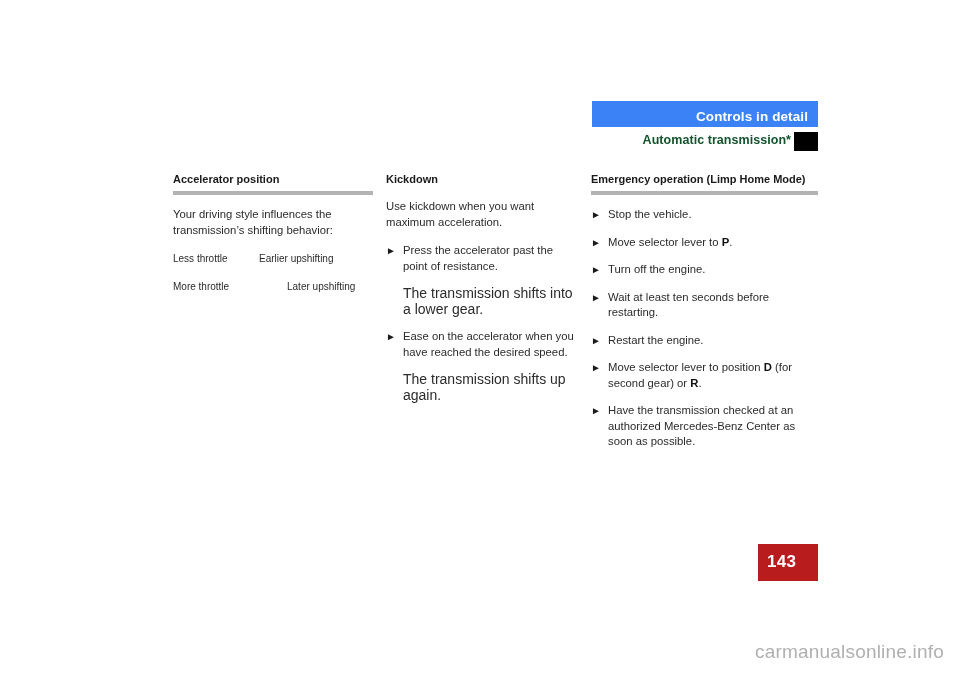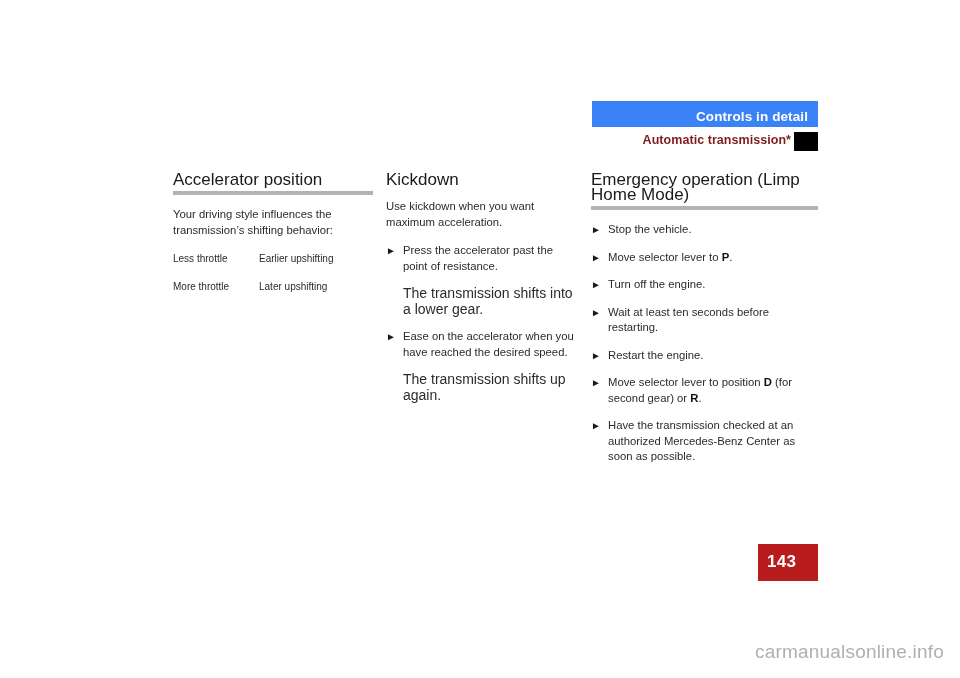--- a/index.html
+++ b/index.html
@@ -49,7 +49,7 @@
     top: 0;
     font-size: 12.5px;
     font-weight: bold;
-    color: #7f1d1d;
+    color: #14532d;
     white-space: nowrap;
     letter-spacing: 0.05px;
     margin-left: 30px;

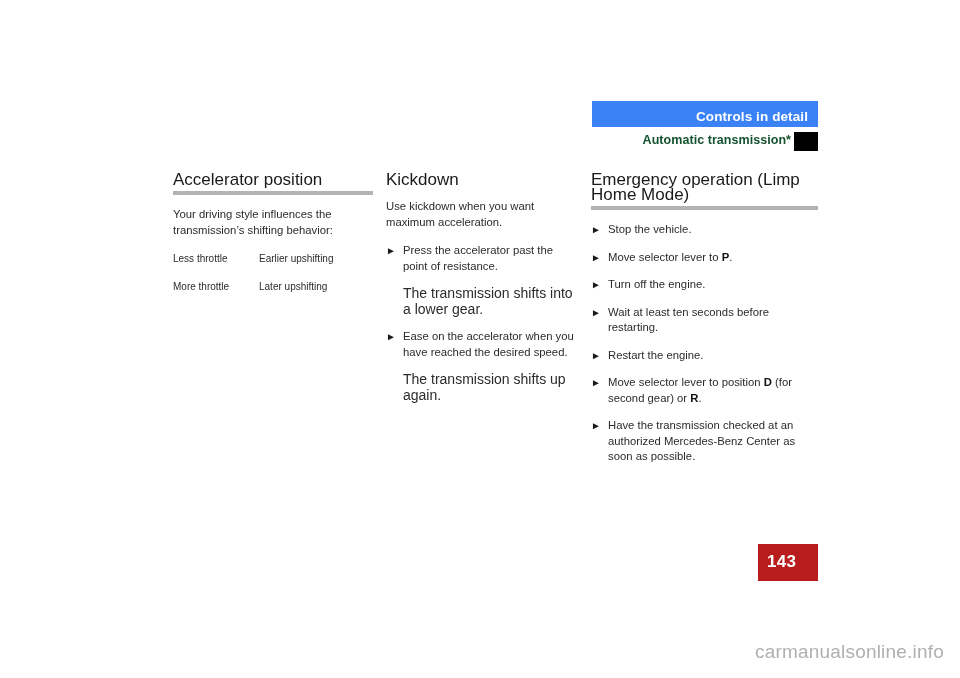--- a/index.html
+++ b/index.html
@@ -80,8 +80,8 @@
   .col-3 { width: 227px; }
 
   .sec-title {
-    font-size: 17px;
-    font-weight: normal;
+    font-size: 11px;
+    font-weight: bold;
     color: #1a1a1a;
     line-height: 15px;
     margin: 0 0 4px 0;

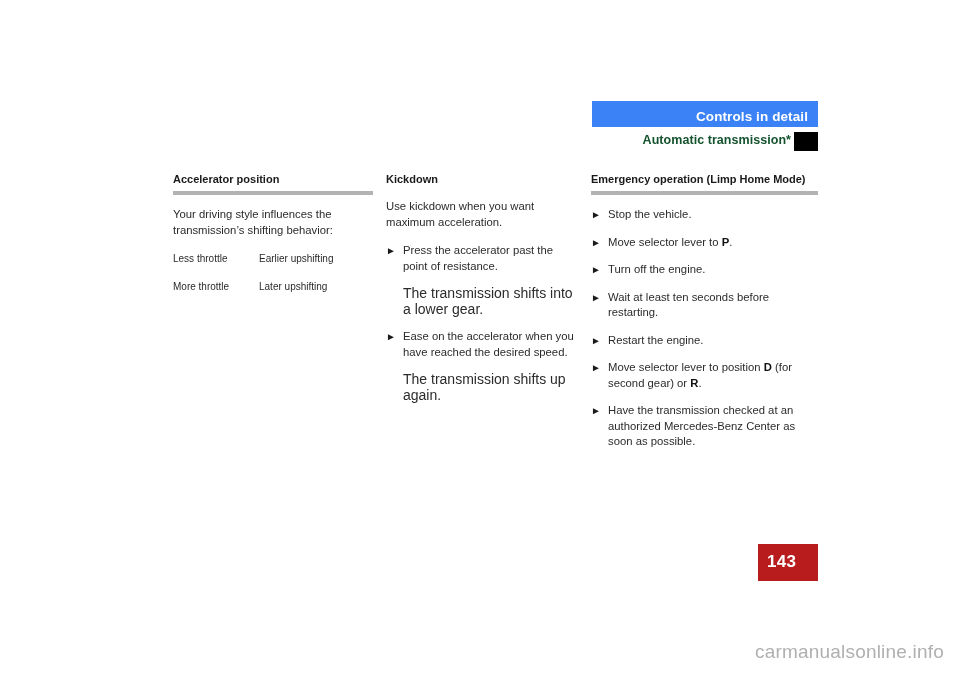--- a/index.html
+++ b/index.html
@@ -113,7 +113,7 @@
     line-height: 15.5px;
     margin-bottom: 12px;
   }
-  .kv-row:last-child { margin-bottom: 0; }
+  .kv-row:last-child { margin-bottom: 0; gap: 28px; }
   .kv-k { width: 86px; flex: none; }
   .kv-v { flex: 1; }
 

